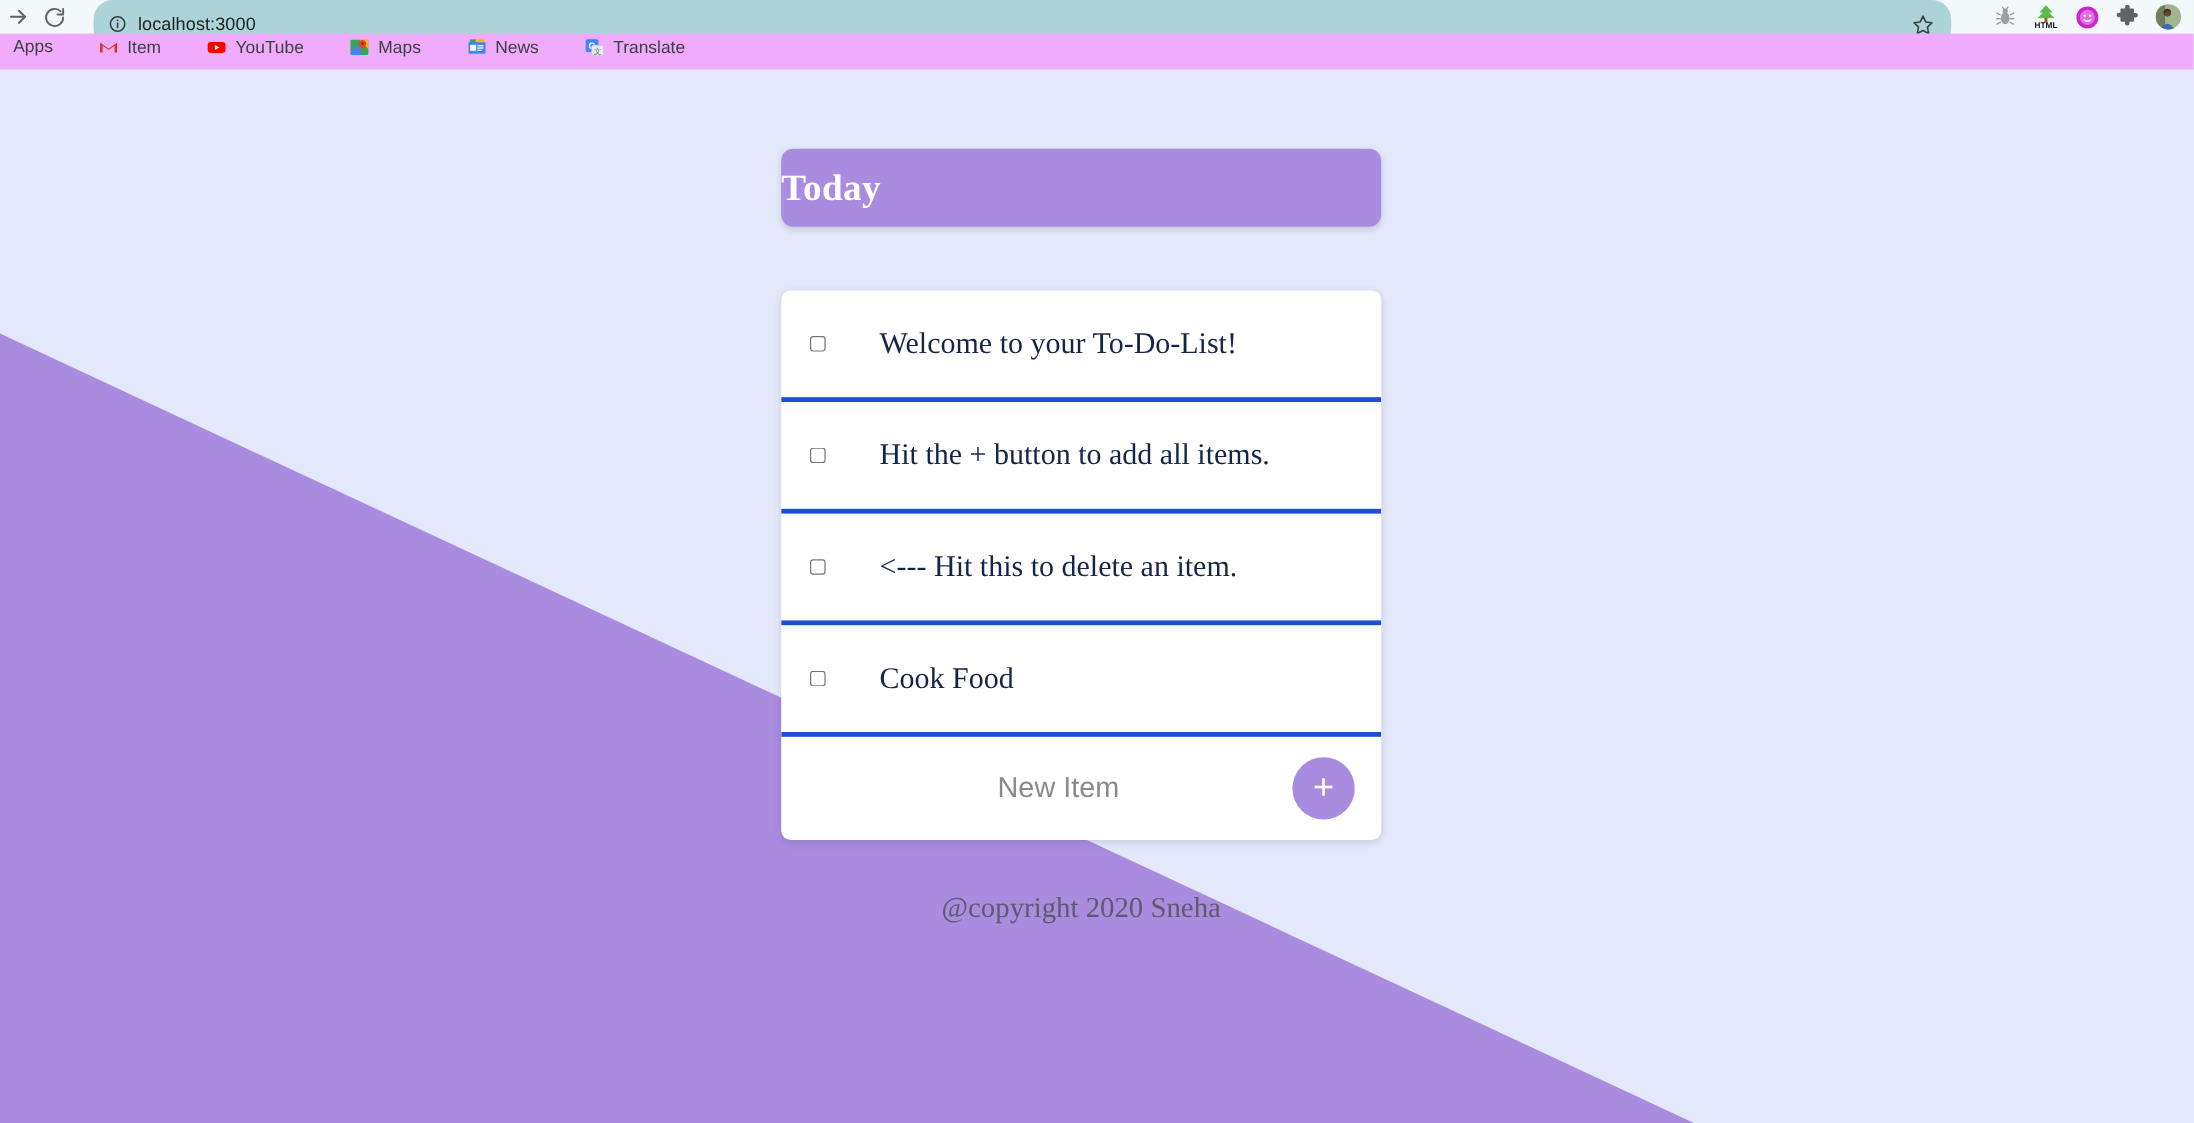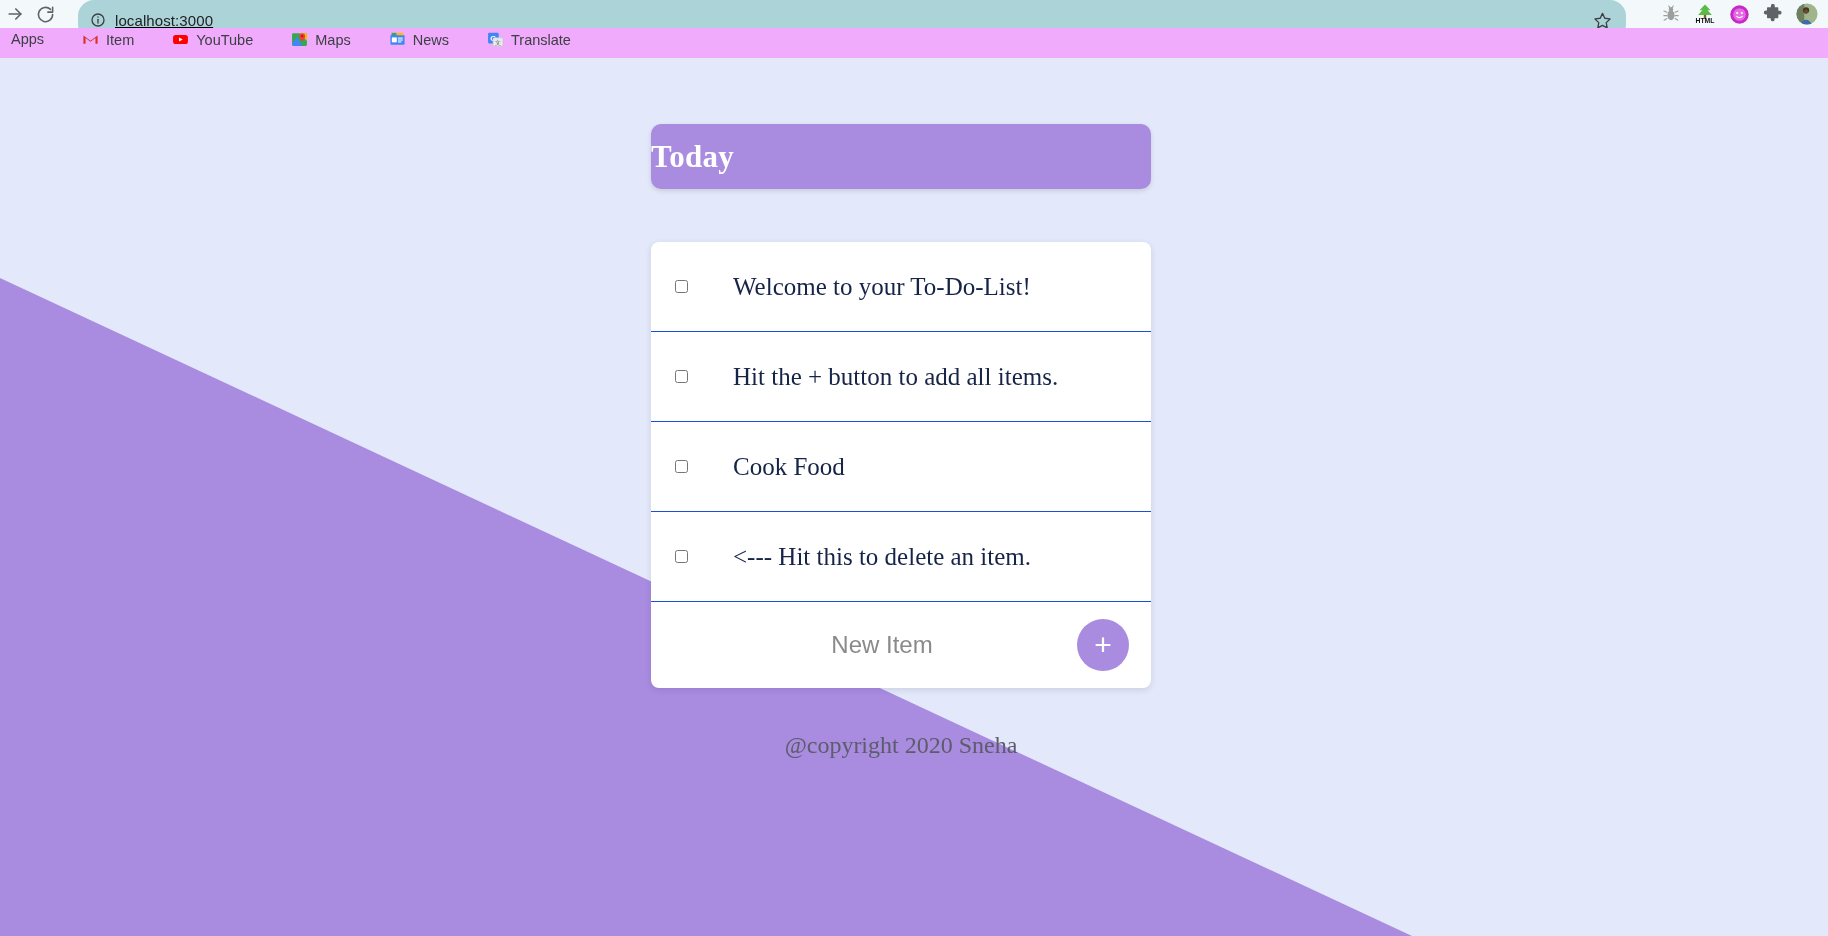--- a/index.html
+++ b/index.html
@@ -51,7 +51,6 @@
     border-radius: 16px;
     display: flex;
     align-items: center;
-    text-decoration: underline;
   }
   #omnibox-info-icon {
     margin-left: 12px;

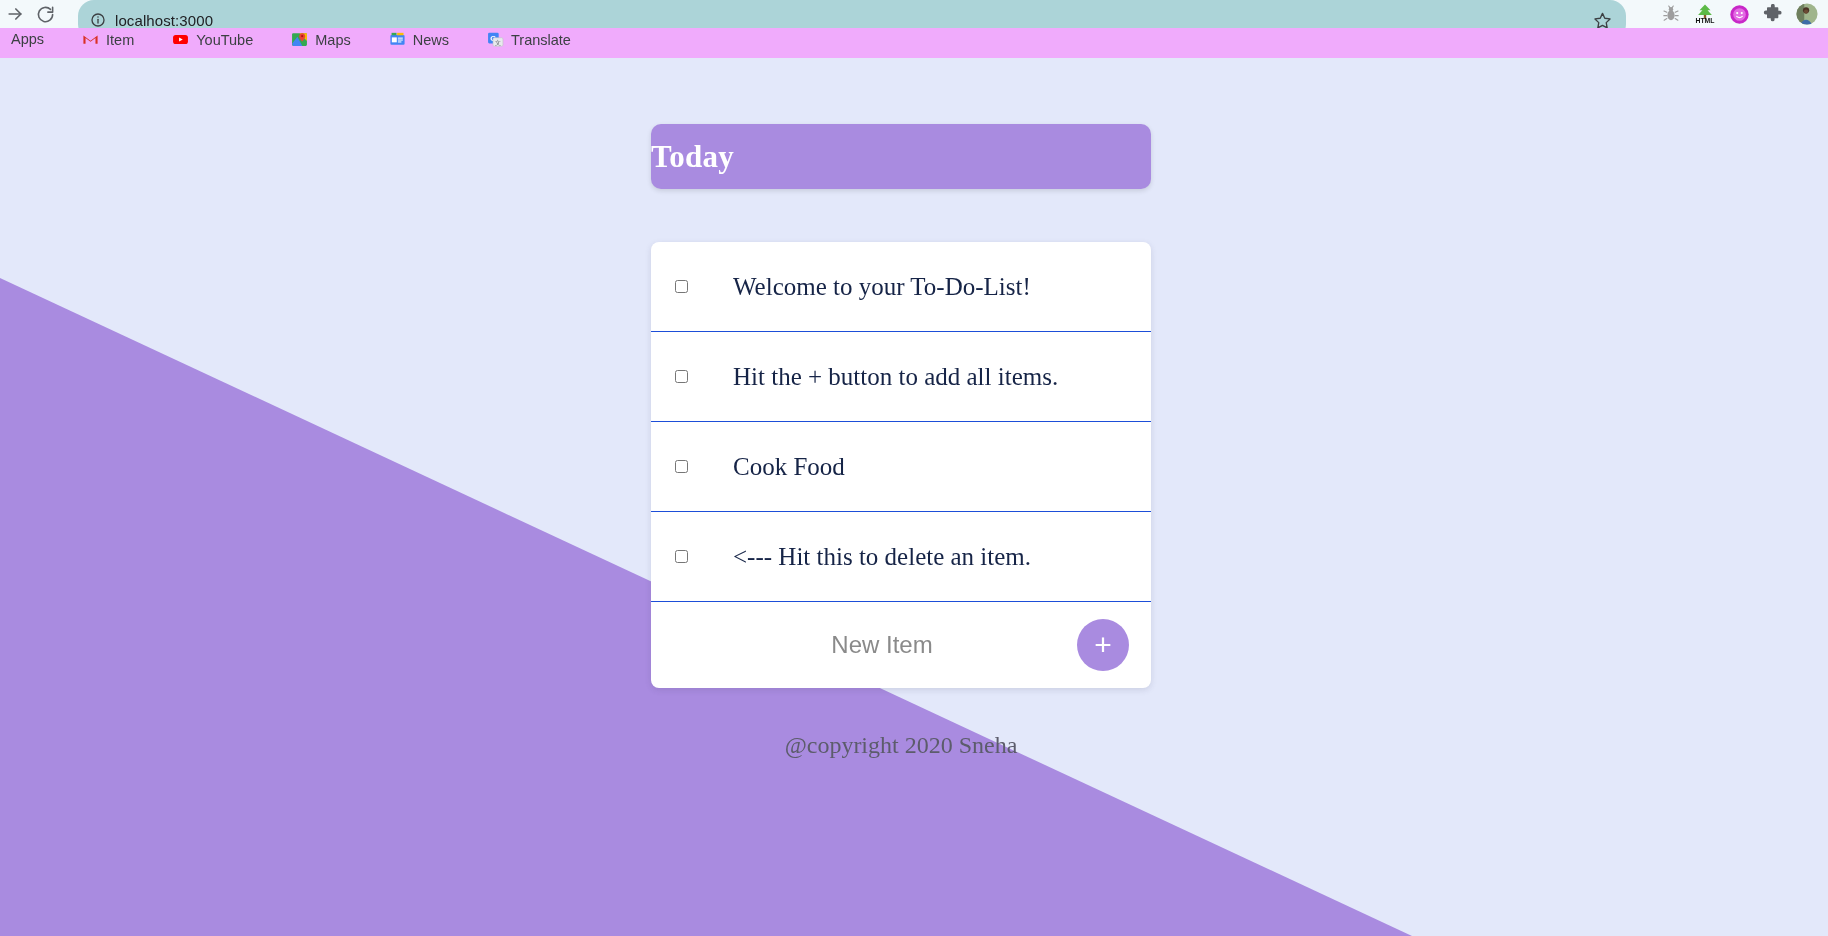--- a/index.html
+++ b/index.html
@@ -164,7 +164,7 @@
     display: flex;
     align-items: center;
     height: 89px;
-    border-bottom: 1px solid #1d4ed8;
+    border-bottom: 4px solid #1d4ed8;
     padding-left: 24px;
   }
   .todo-checkbox {

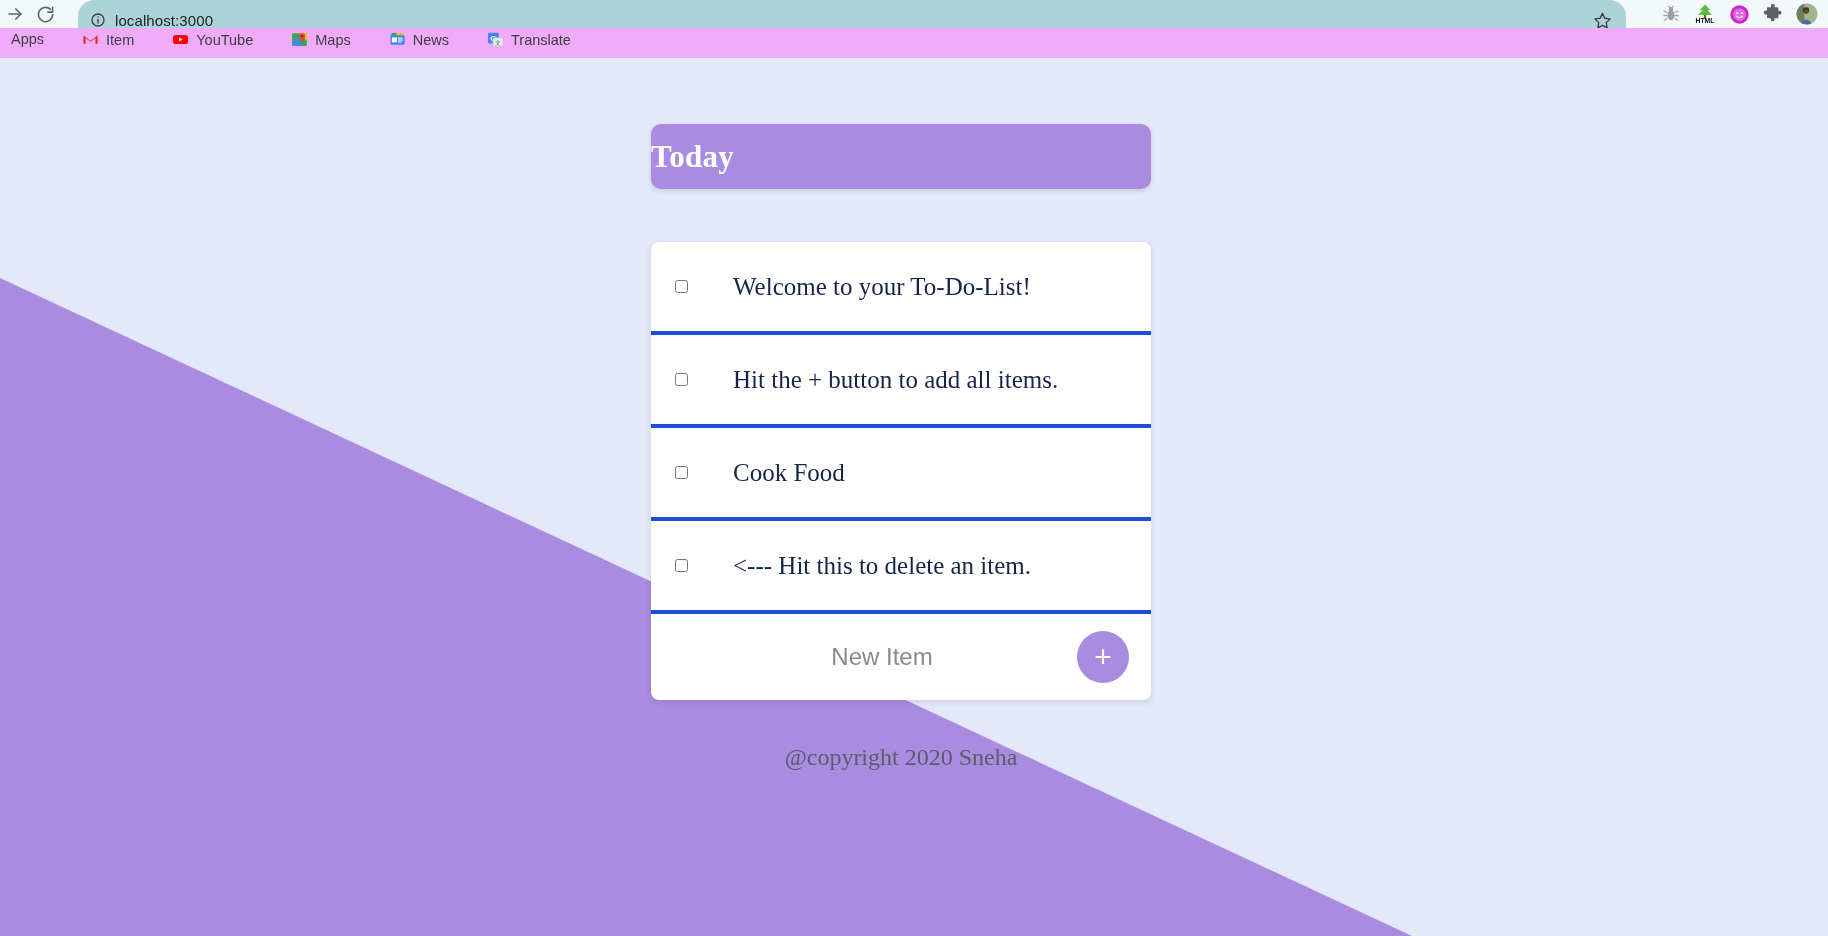--- a/index.html
+++ b/index.html
@@ -429,12 +429,12 @@
 
       <div class="todo-item">
         <input type="checkbox" class="todo-checkbox" style="">
-        <span class="todo-text">Cook Food</span>
+        <span class="todo-text">&lt;--- Hit this to delete an item.</span>
       </div>
 
       <div class="todo-item">
         <input type="checkbox" class="todo-checkbox" style="">
-        <span class="todo-text">&lt;--- Hit this to delete an item.</span>
+        <span class="todo-text">Cook Food</span>
       </div>
 
       <div id="new-item-row">

